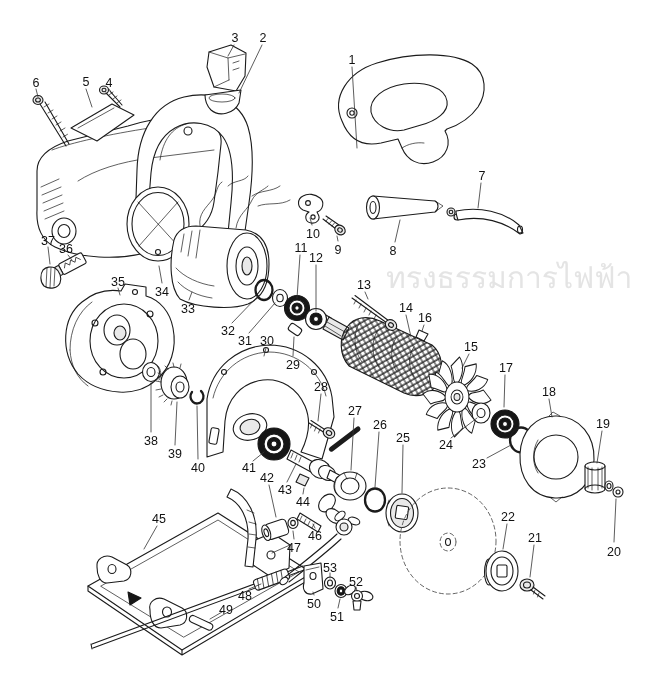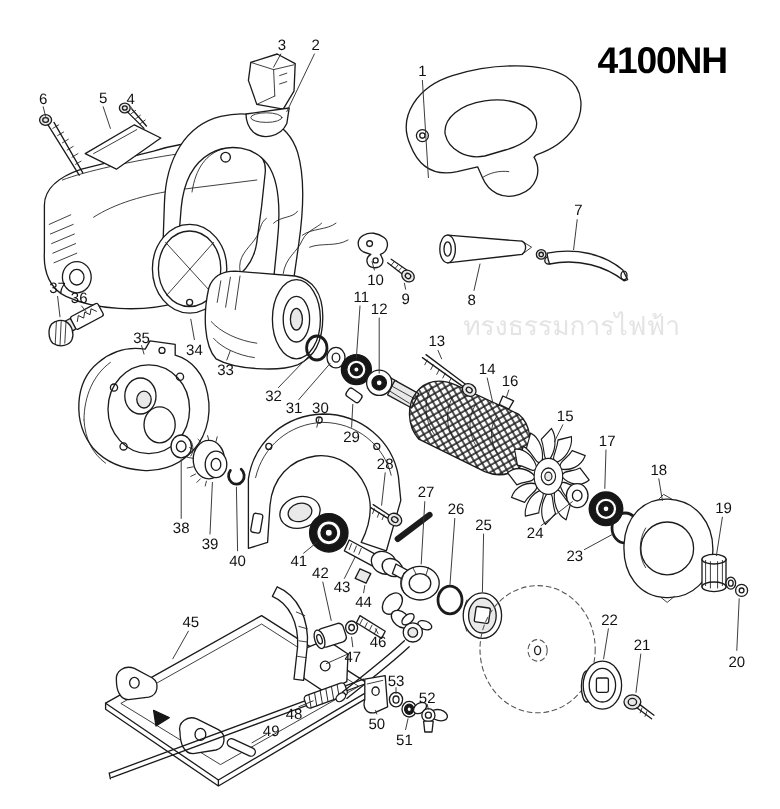--- a/index.html
+++ b/index.html
@@ -521,7 +521,6 @@
       </g>
 </svg>
 
-<div class="title">4100NH</div>
 <div class="watermark">ทรงธรรมการไฟฟ้า</div>
 
 </div>

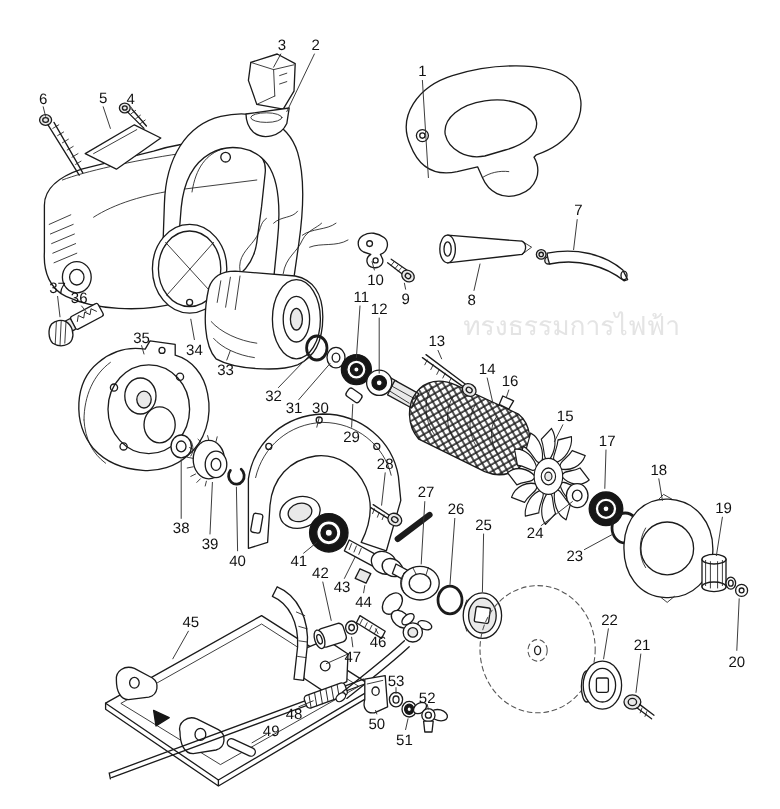--- a/index.html
+++ b/index.html
@@ -8,7 +8,7 @@
   .stage svg{position:absolute;left:0;top:0}
   .title{position:absolute;left:498px;top:33px;font-size:31px;font-weight:700;
          letter-spacing:-1px;color:#000;white-space:nowrap}
-  .watermark{position:absolute;left:386px;top:254px;font-size:22px;color:#e4e4e4;
+  .watermark{position:absolute;left:386px;top:254px;font-size:30px;color:#e4e4e4;
          white-space:nowrap;pointer-events:none}
   
   svg path,svg ellipse,svg circle,svg rect,svg line,svg polygon{

